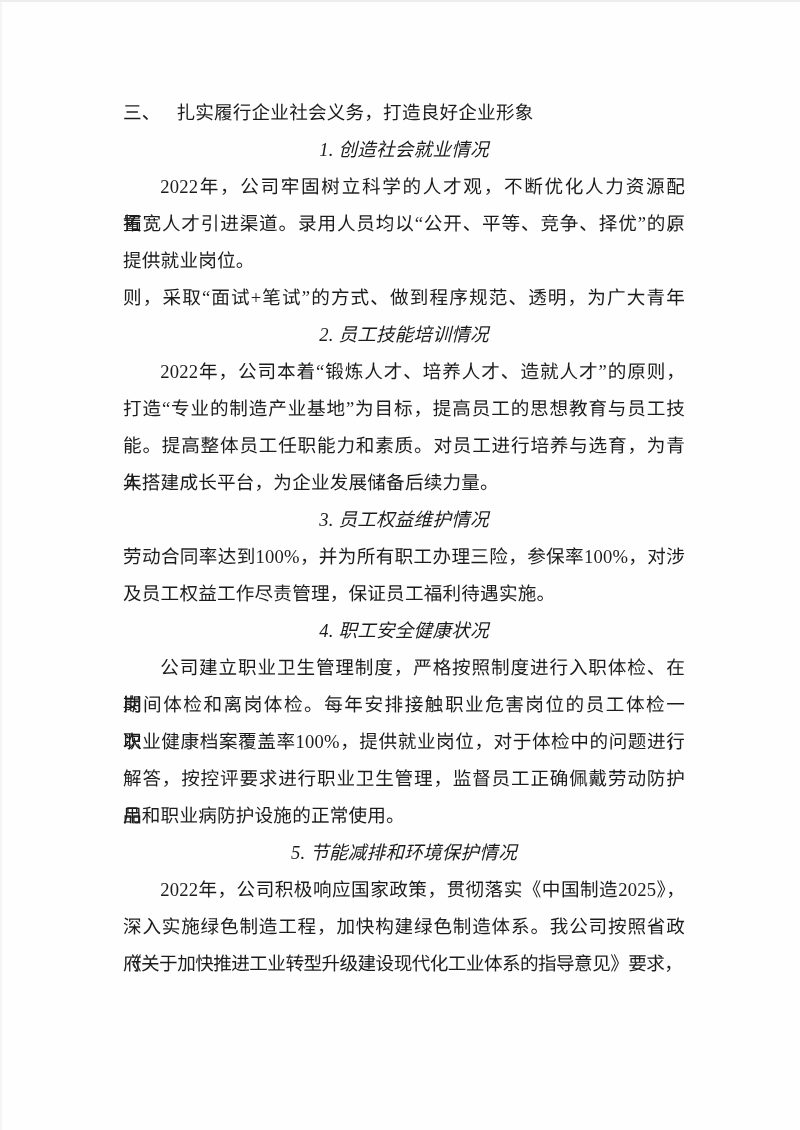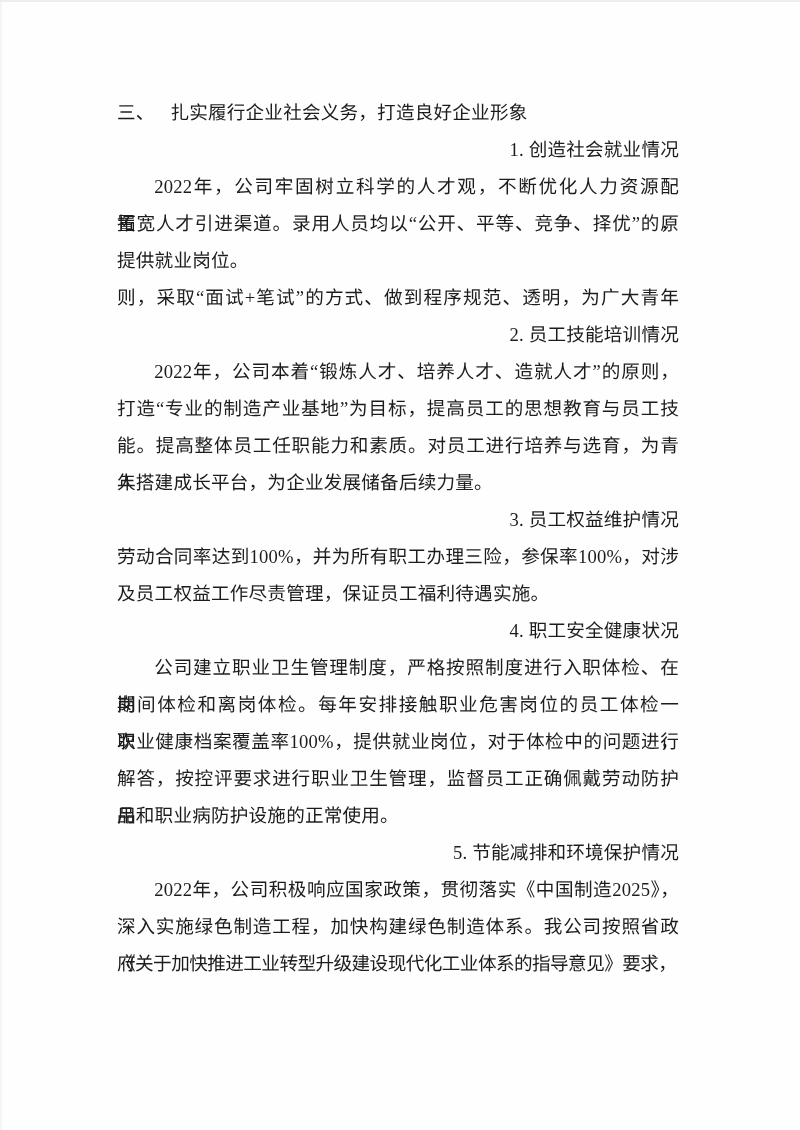--- a/index.html
+++ b/index.html
@@ -19,7 +19,7 @@
   }
   .content {
     position: absolute;
-    left: 117px;
+    left: 123px;
     top: 94px;
     width: 562px;
     font-size: 18.6px;

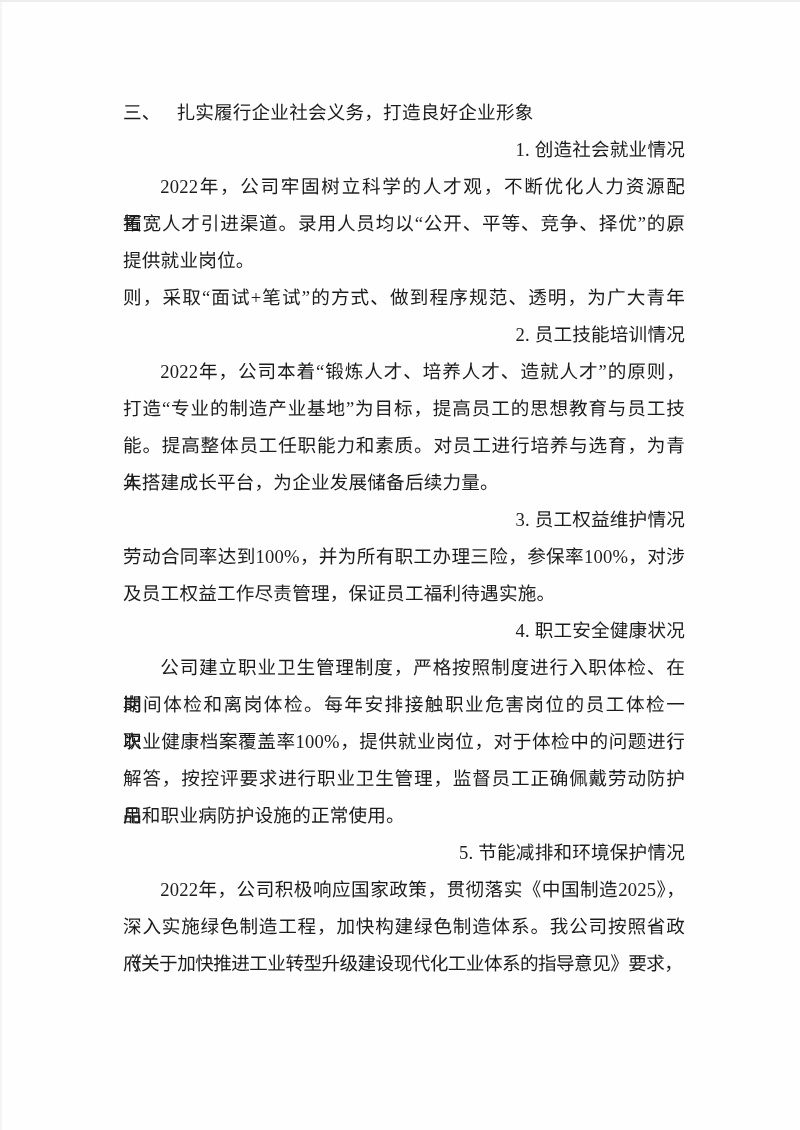--- a/index.html
+++ b/index.html
@@ -48,7 +48,8 @@
     margin-right: 0.85em;
   }
   .section-label {
-    text-align: right;
+    text-align: center;
+    font-style: italic;
   }
 </style>
 </head>

